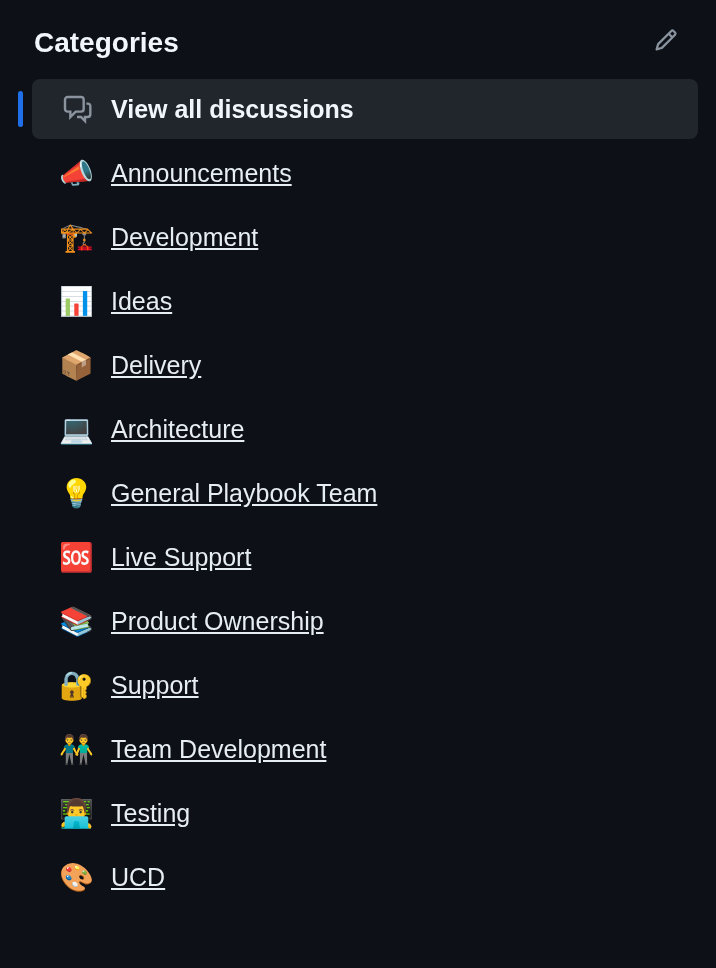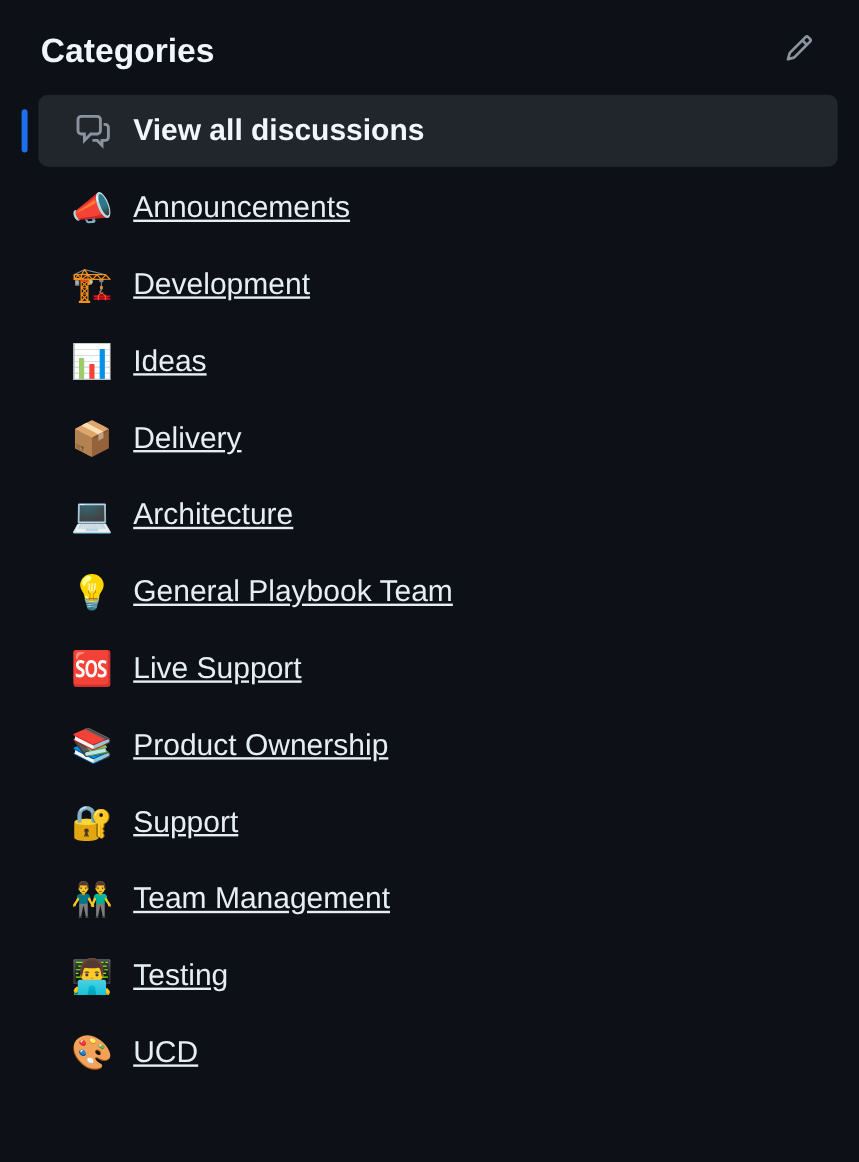--- a/index.html
+++ b/index.html
@@ -168,7 +168,7 @@
 
   <div class="category-item">
     <span class="category-icon">👬</span>
-    <span class="category-label">Team Management</span>
+    <span class="category-label">Team Development</span>
   </div>
 
   <div class="category-item">

